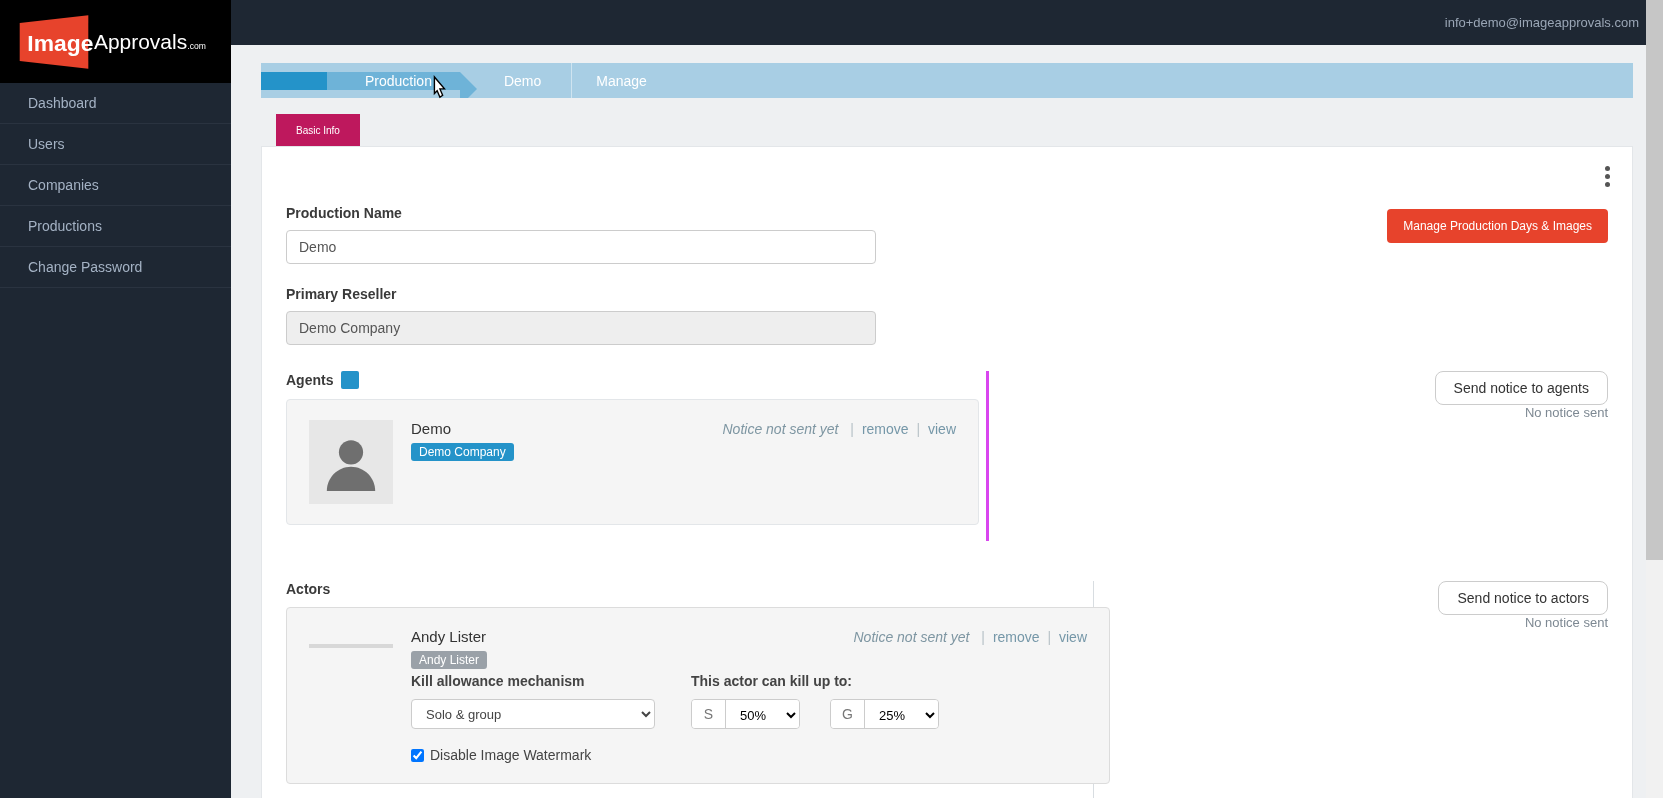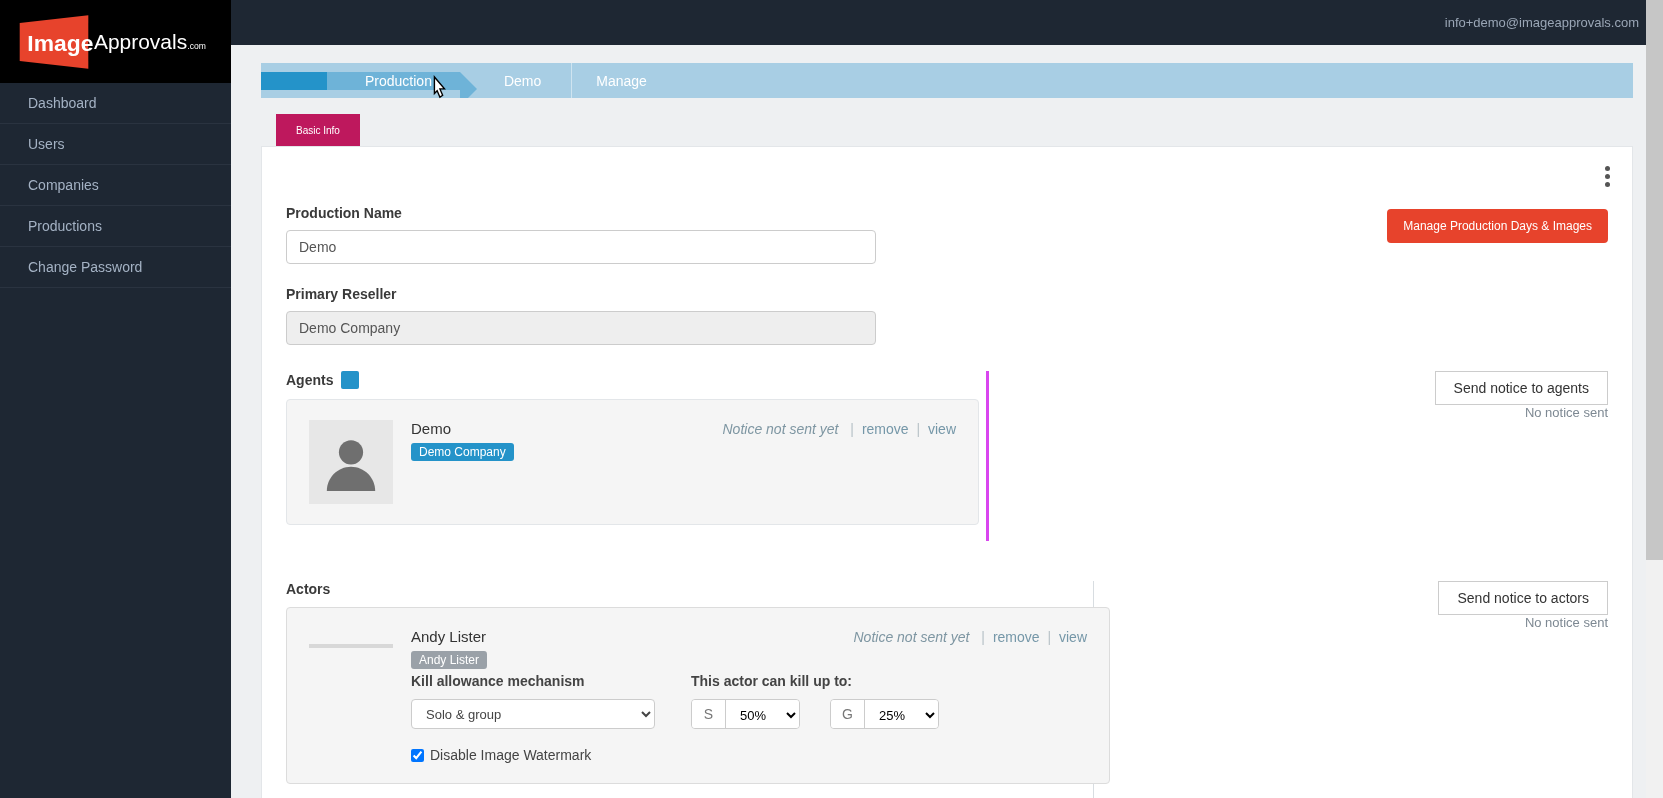--- a/index.html
+++ b/index.html
@@ -53,7 +53,7 @@
     .section-title { font-weight: bold; font-size: 14px; color: #3a3a3a; }
     .add-btn { width: 18px; height: 18px; background: #2493c9; border-radius: 2px; cursor: pointer; }
 
-    .btn-outline { border: 1px solid #ccc; background: #fff; color: #333; padding: 8px 18px; border-radius: 0; font-size: 14px; cursor: pointer; float: right; }
+    .btn-outline { border: 1px solid #ccc; background: #fff; color: #333; padding: 8px 18px; border-radius: 8px; font-size: 14px; cursor: pointer; float: right; }
     .hint { clear: both; text-align: right; color: #7d8892; font-size: 13px; margin-top: 6px; }
 
     

